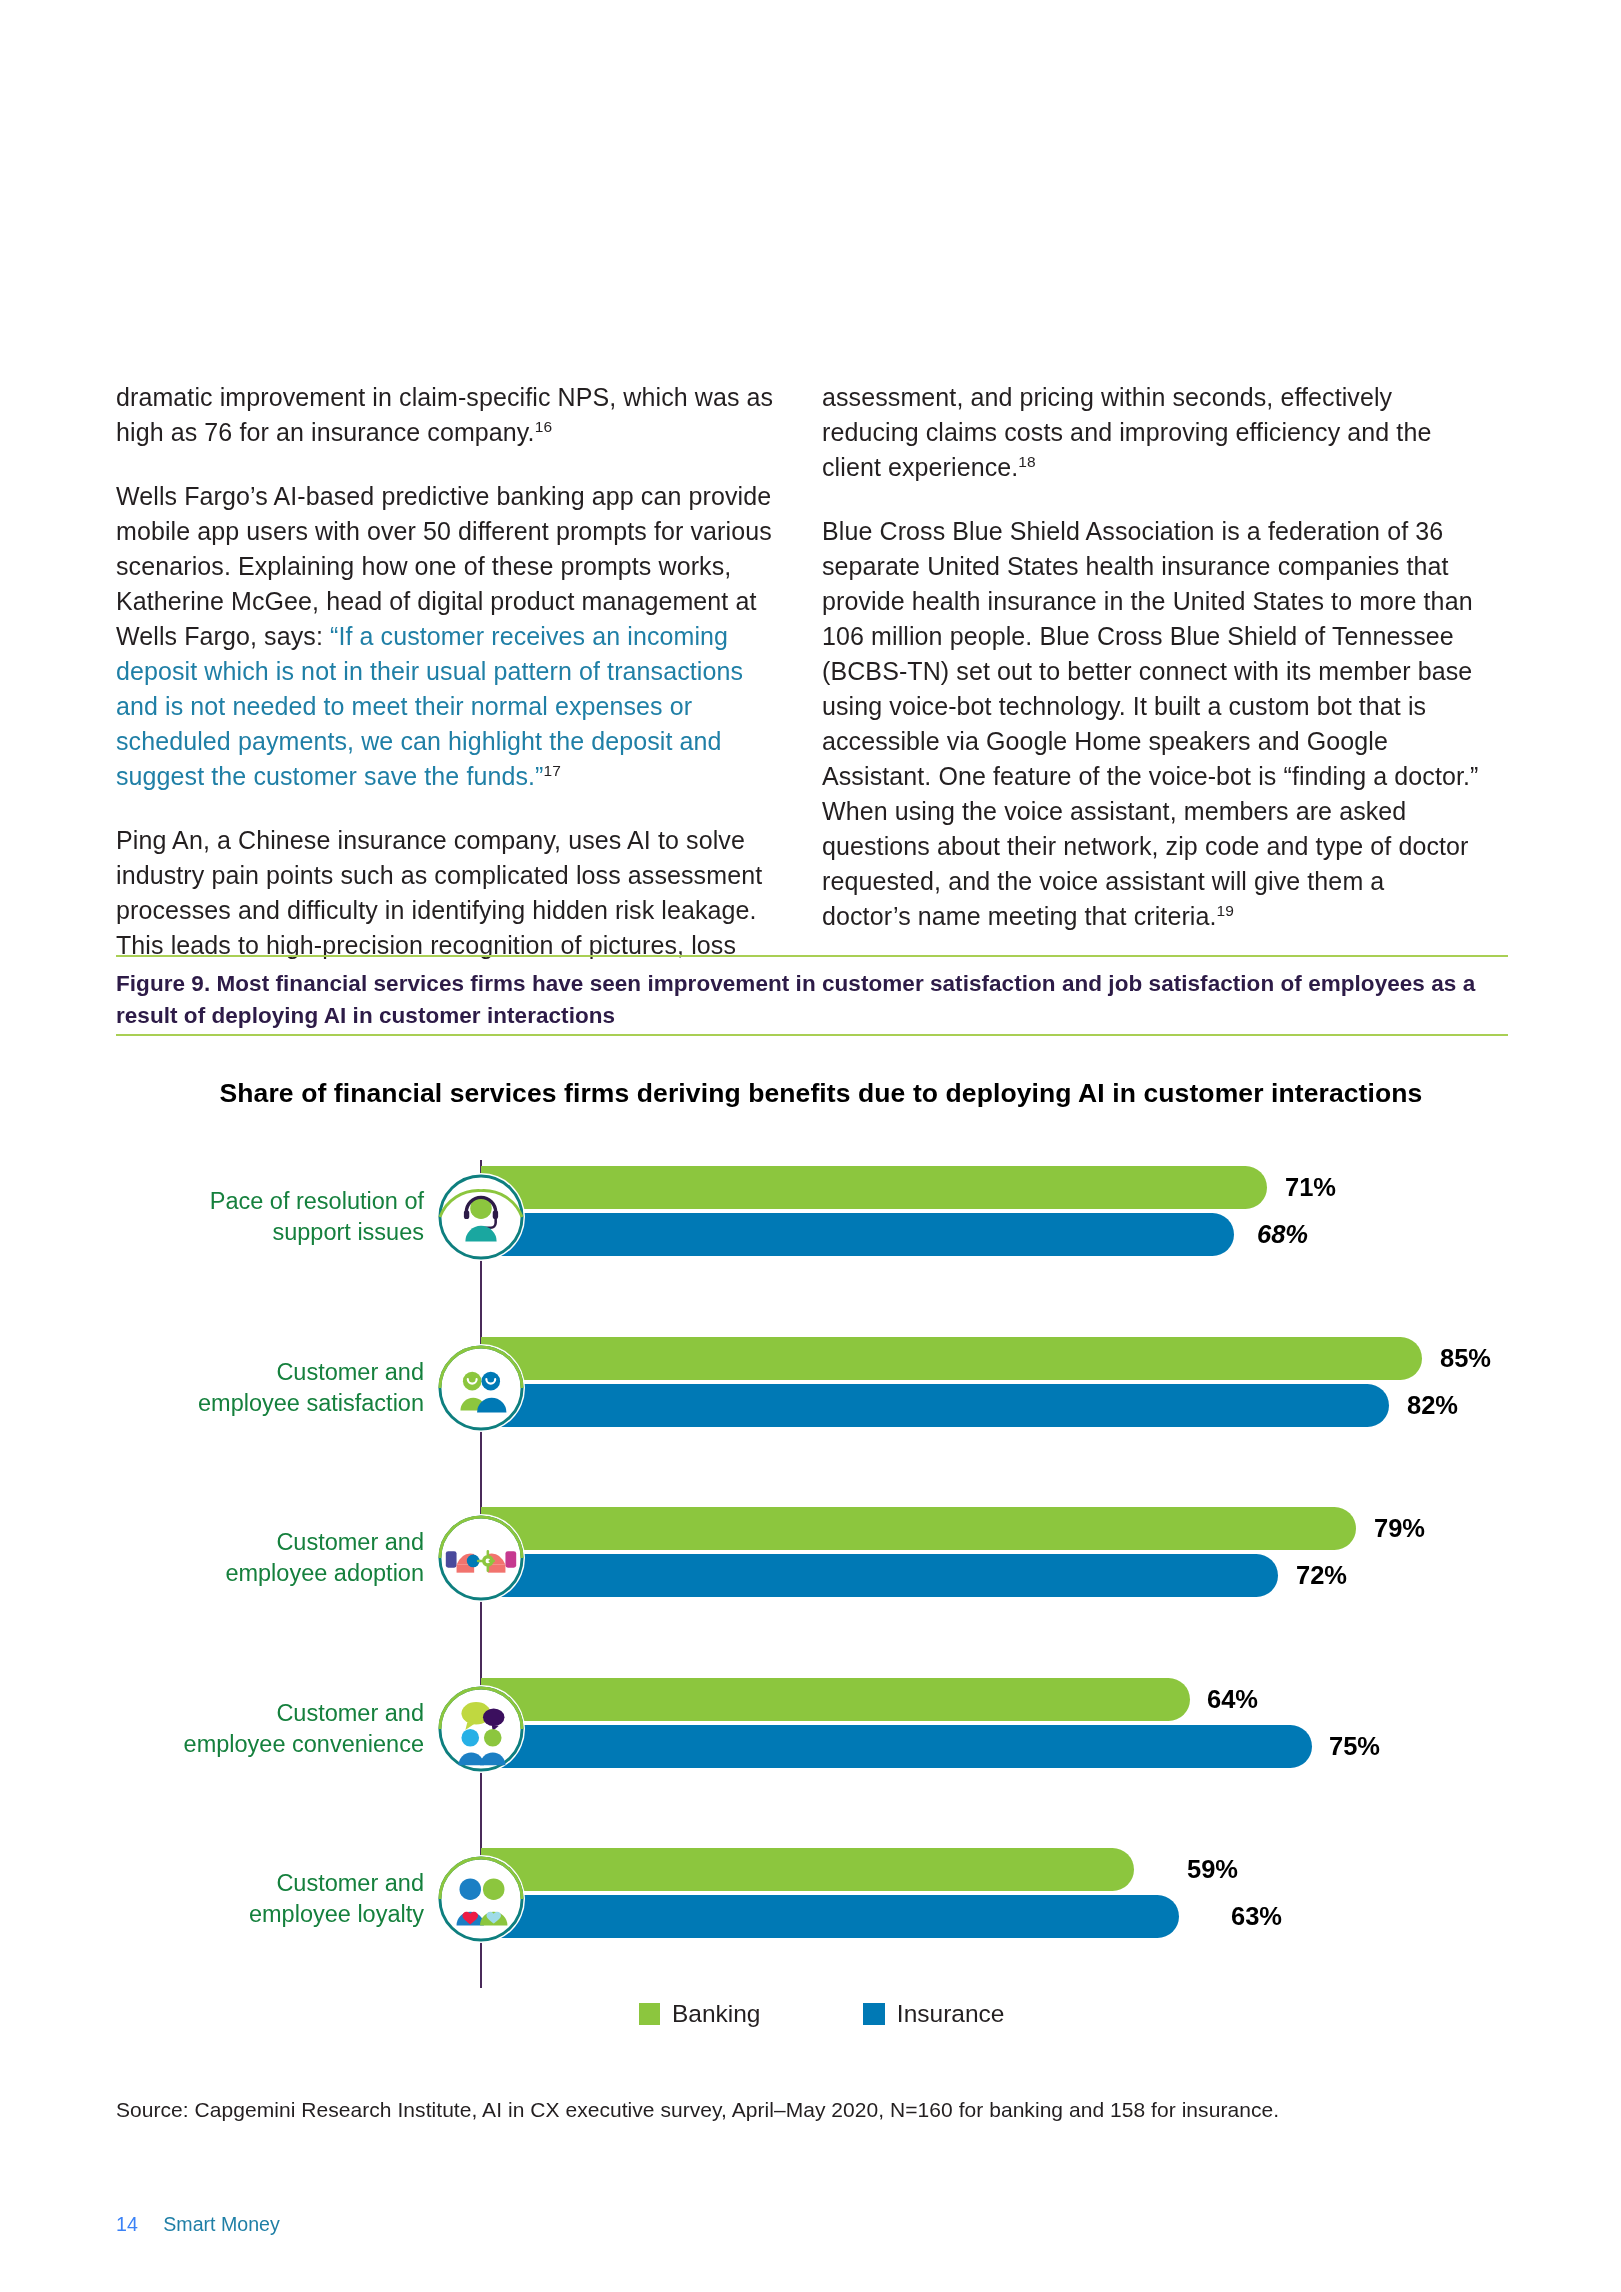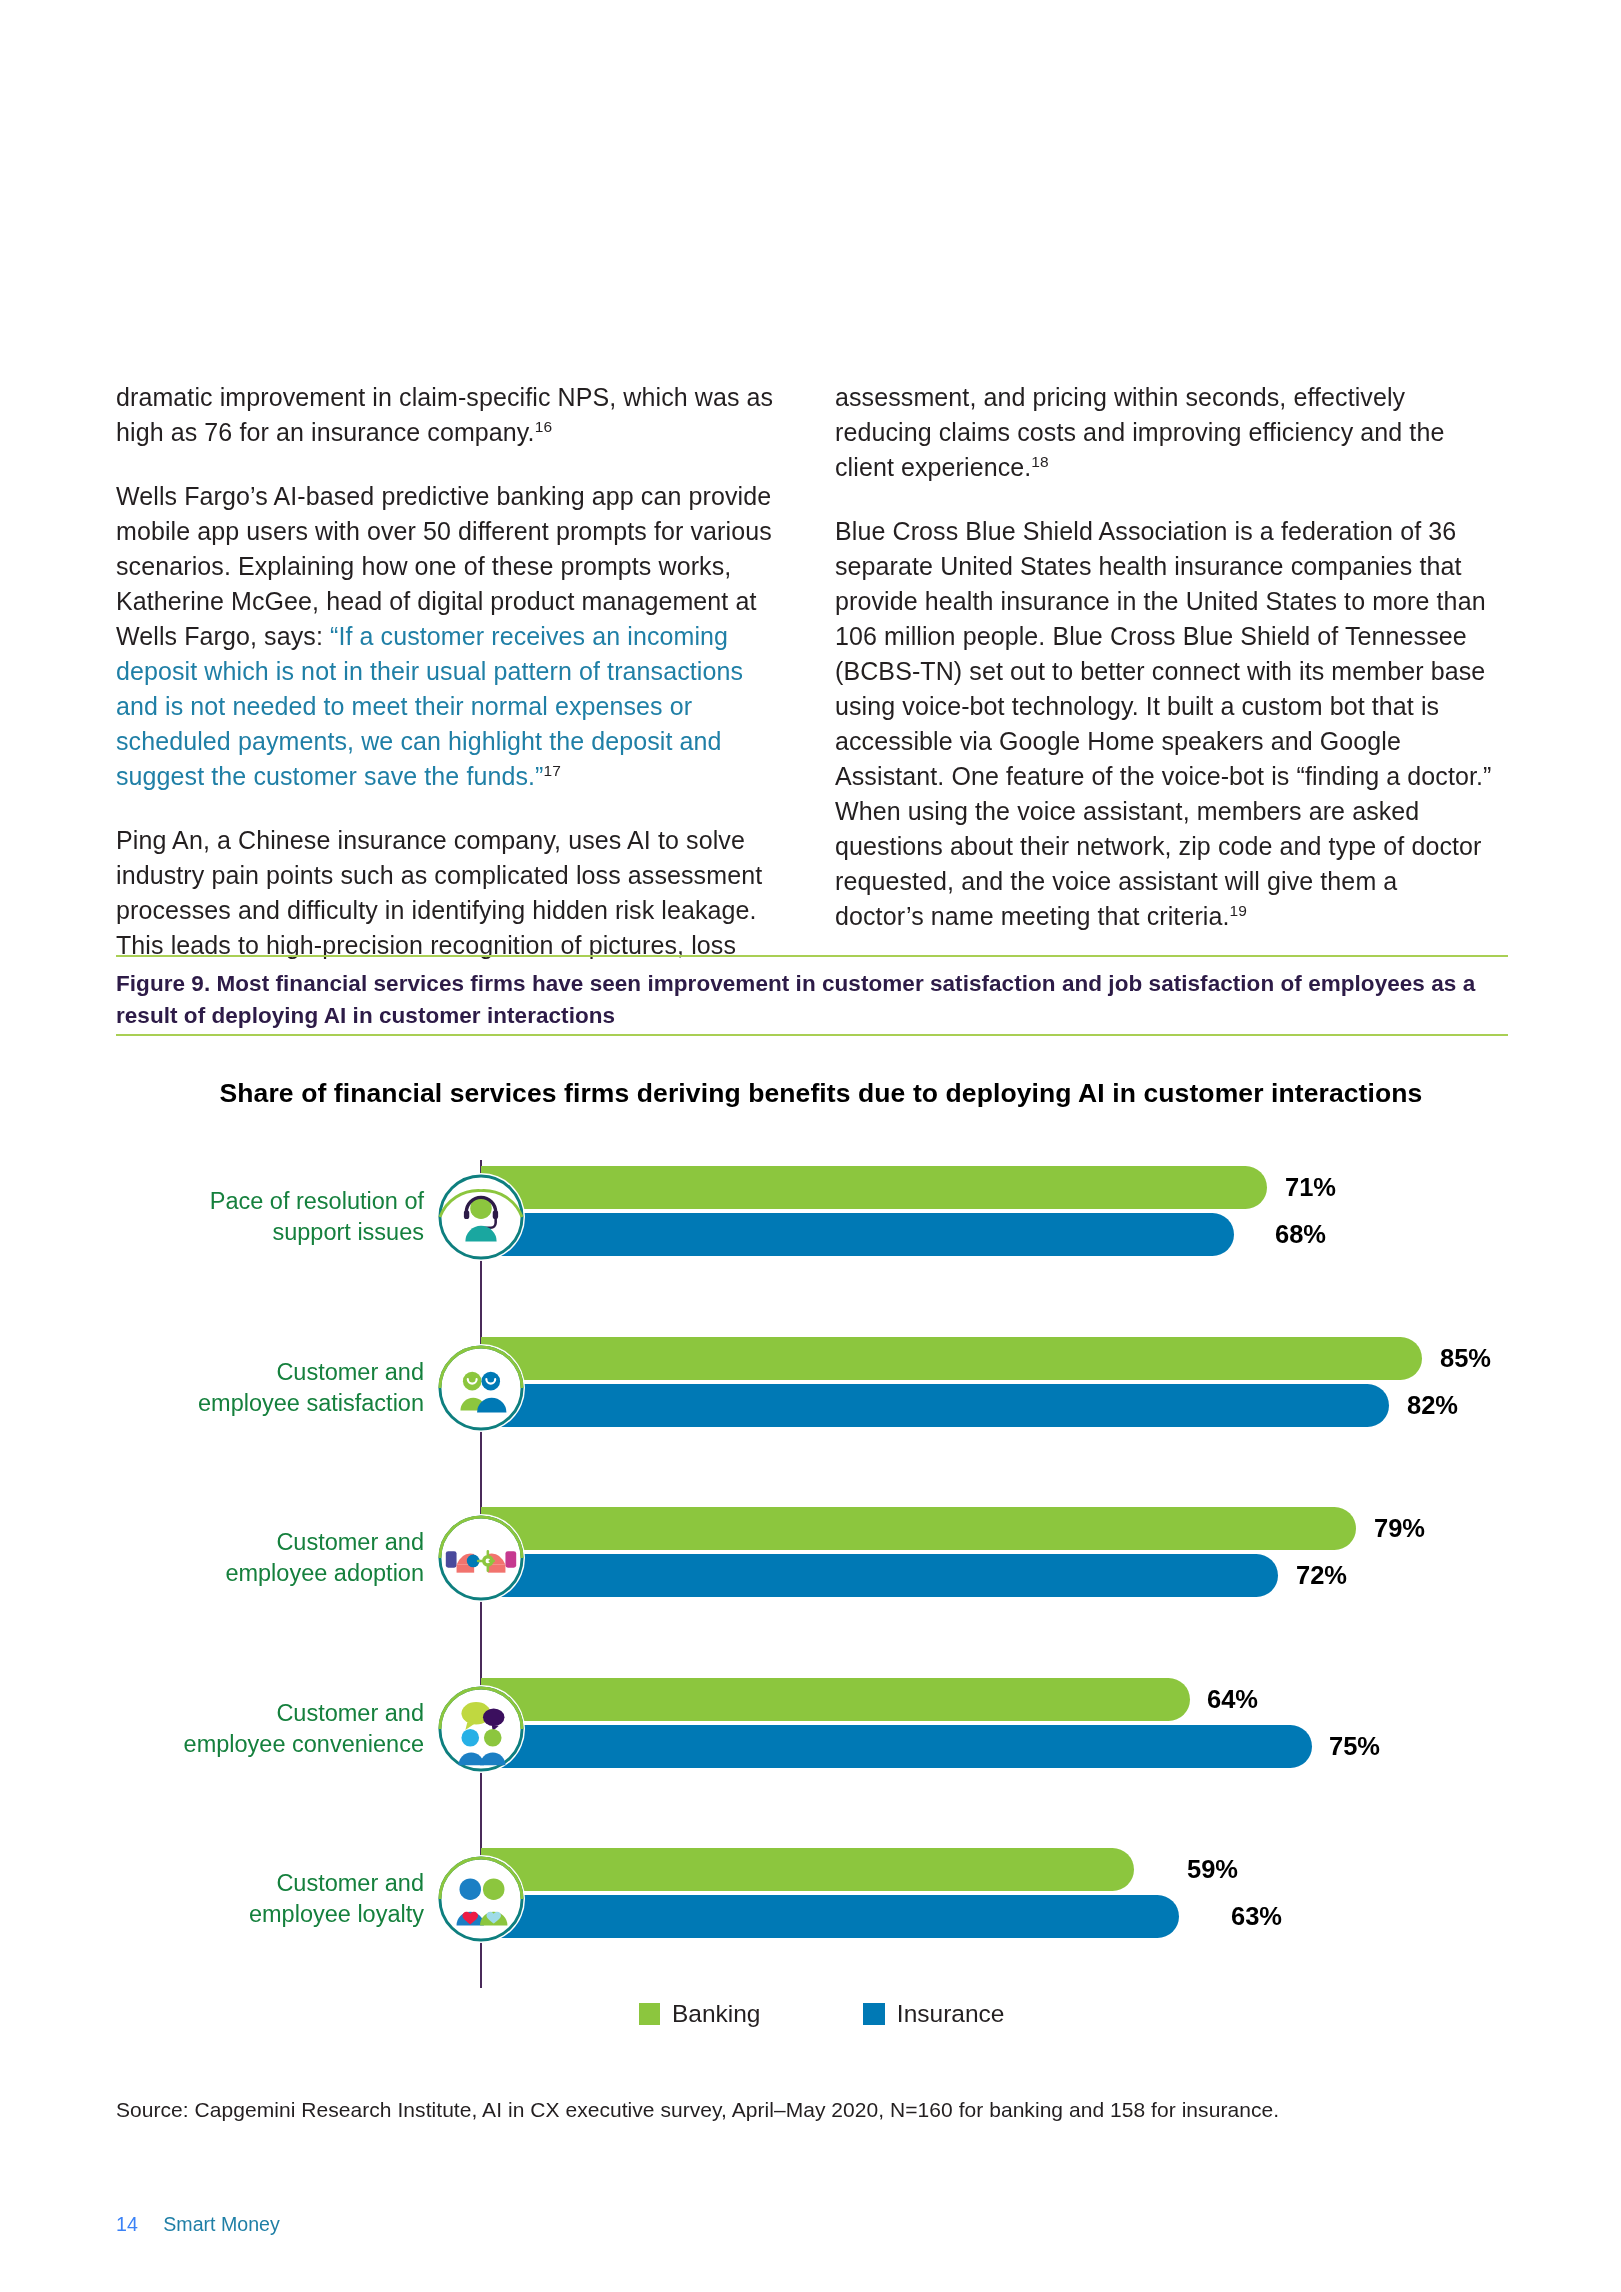--- a/index.html
+++ b/index.html
@@ -19,7 +19,7 @@
     left:116px; top:380px;
     width:1392px;
     display:flex;
-    gap:61px;
+    gap:48px;
   }
   .col { width:658px; }
   .col p {

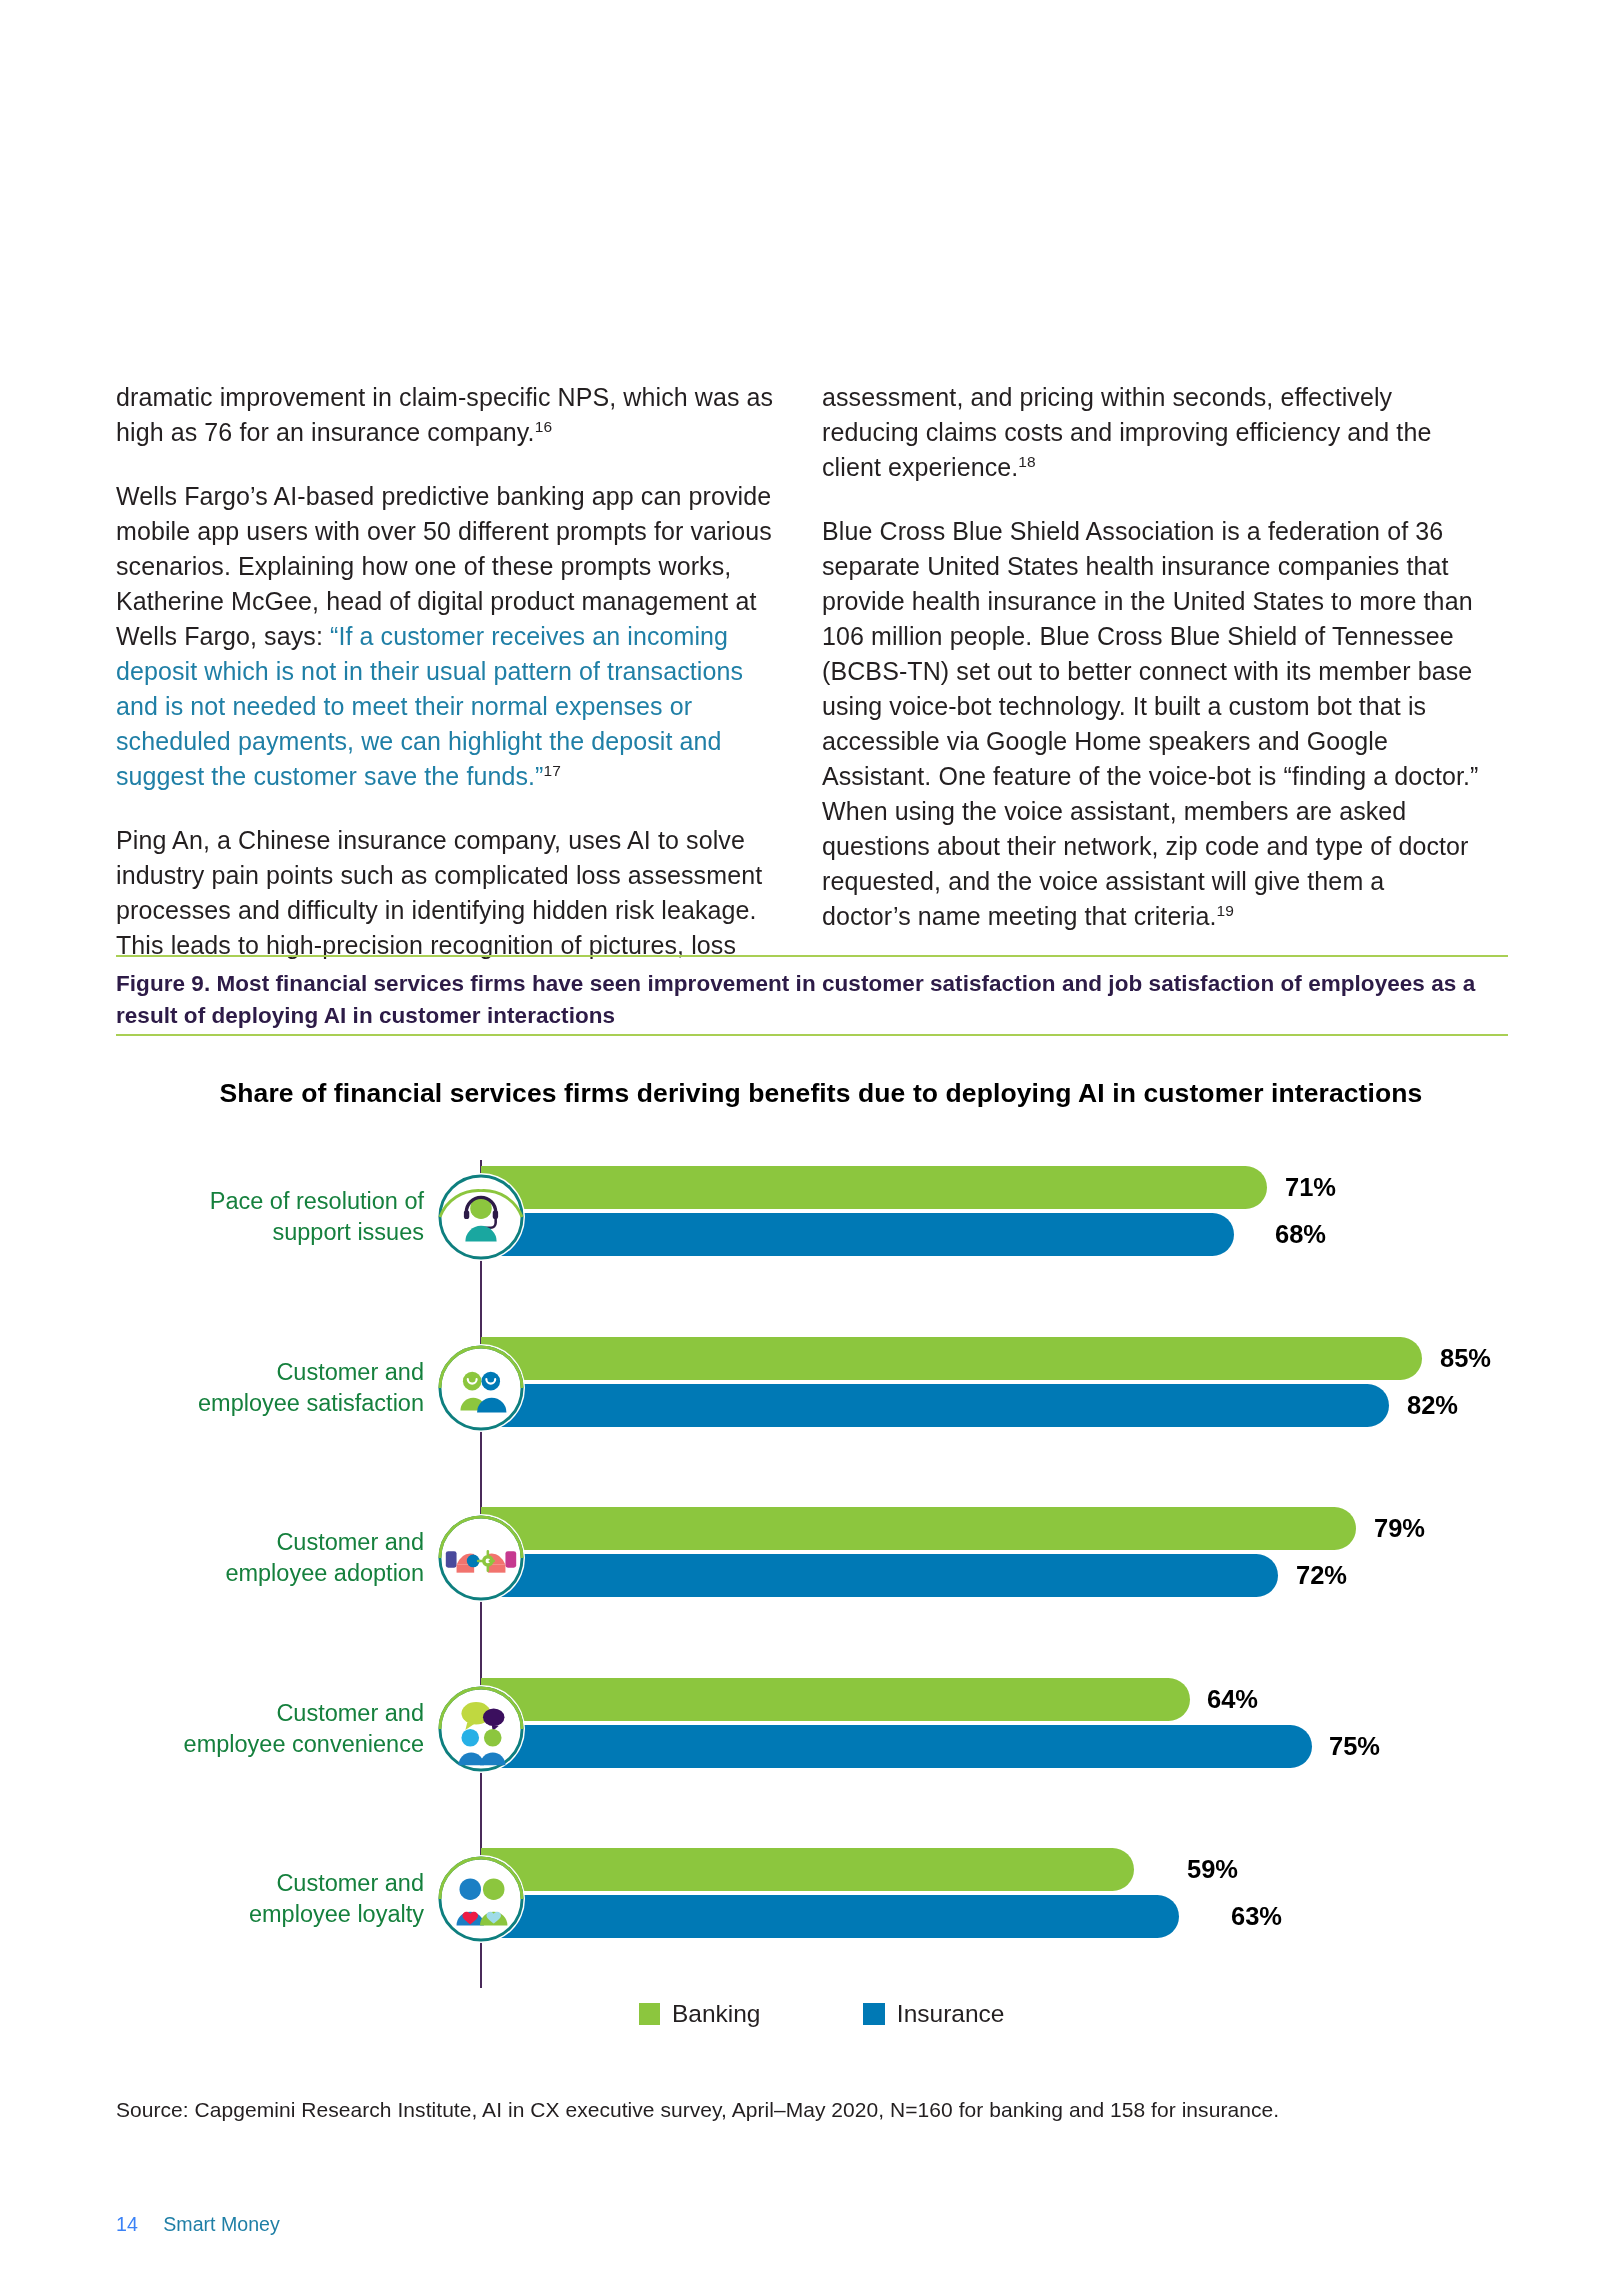--- a/index.html
+++ b/index.html
@@ -200,7 +200,7 @@
           <div class="bar green" style="width: 786px; background: rgb(140, 198, 62);"></div>
           <div class="bar-value" style="left: 804px; top: 35px;">71%</div>
           <div class="bar blue" style="width: 753px; background: rgb(0, 121, 181);"></div>
-          <div class="bar-value" style="left: 794px; top: 82px;">68%</div>
+          <div class="bar-value" style="left: 776px; top: 82px; font-style: italic;">68%</div>
         </div>
         <div class="medallion">
     <svg width="88" height="88" viewBox="0 0 90 90">

